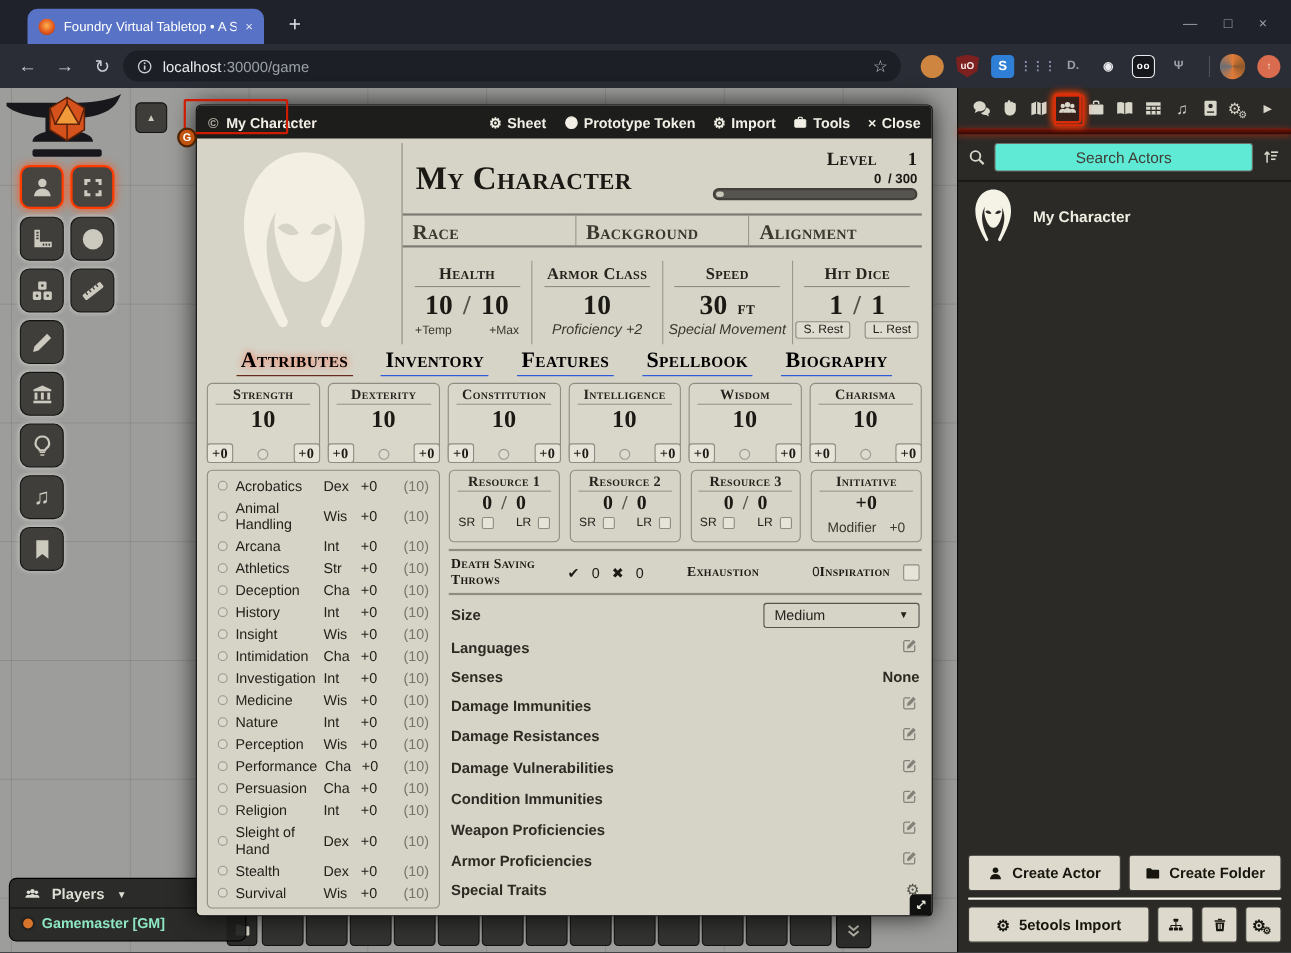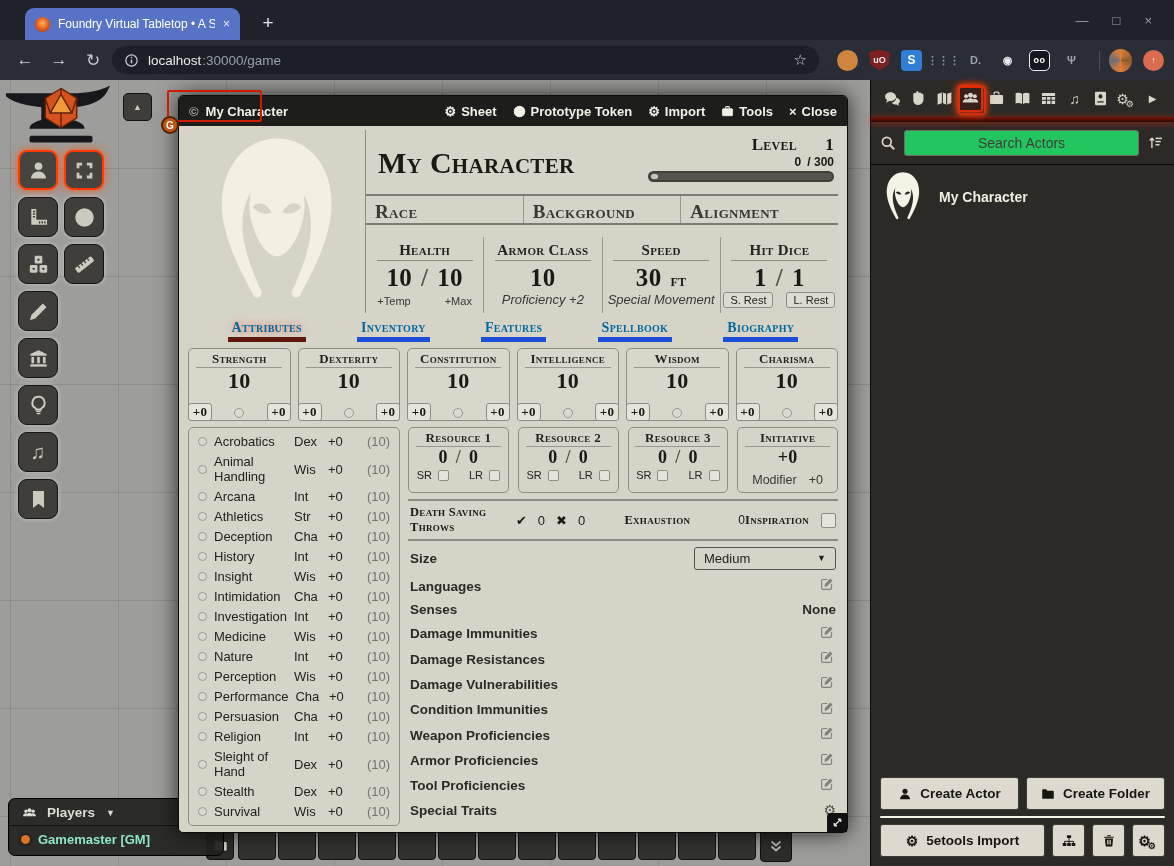--- a/index.html
+++ b/index.html
@@ -168,7 +168,7 @@
   .sb-glow { height:5px; flex:none; background:linear-gradient(180deg,#79150a,#2e0803); box-shadow:0 1px 7px rgba(255,45,0,.55); }
   .sb-search { flex:none; display:flex; align-items:center; gap:8px; padding:8px 9px; }
   .sb-mag { width:16px; height:16px; color:#d8d5c9; } .sb-mag svg { width:16px; height:16px; }
-  .sb-input { flex:1; height:26px; background:#22c55e; border:1px solid #6f6e66; border-radius:3px; color:#3f3e36; font-size:14px; display:flex; align-items:center; justify-content:center; }
+  .sb-input { flex:1; height:26px; background:#5eead4; border:1px solid #6f6e66; border-radius:3px; color:#3f3e36; font-size:14px; display:flex; align-items:center; justify-content:center; }
   .sb-sort { width:18px; height:16px; color:#d8d5c9; } .sb-sort svg { width:17px; height:16px; fill:currentColor; }
   .sb-dir { flex:1; border-top:1px solid #0a0a0a; padding:5px 9px; }
   .sb-actor { display:flex; align-items:center; gap:13px; height:54px; }

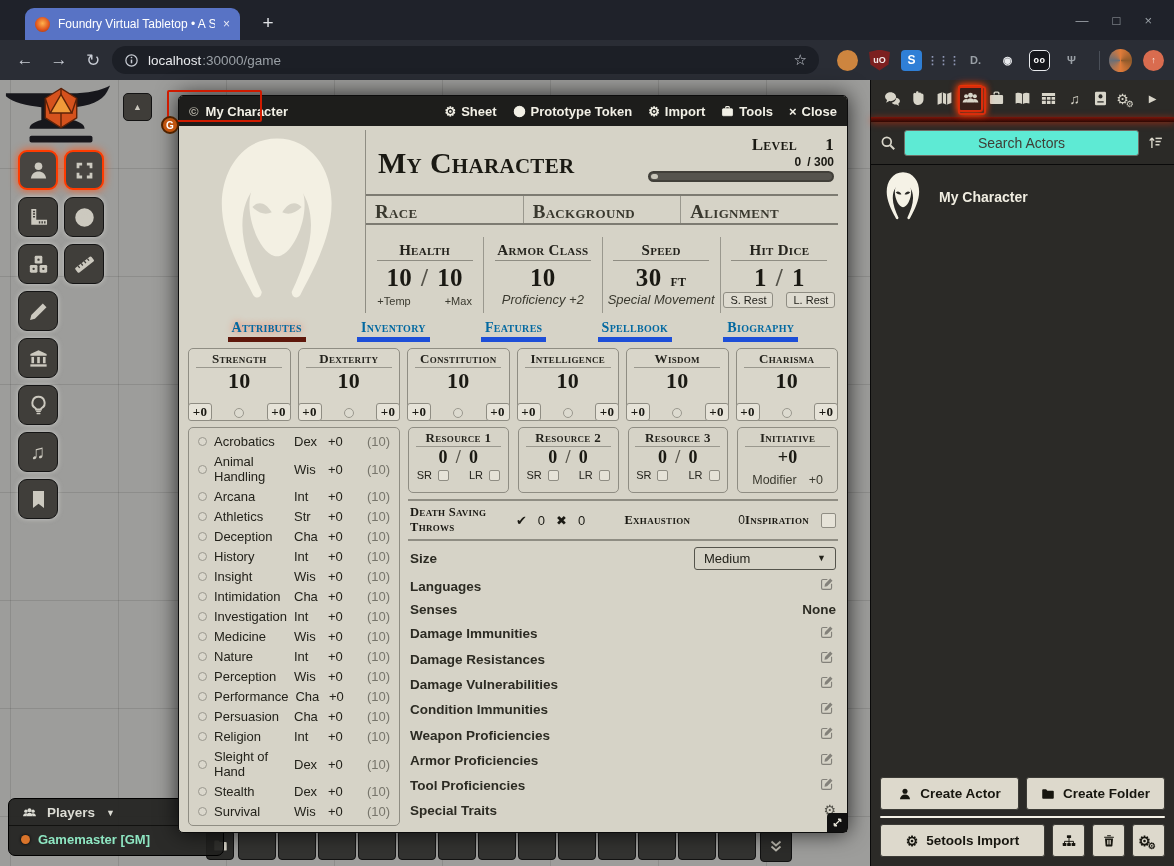--- a/index.html
+++ b/index.html
@@ -104,7 +104,7 @@
   .rest-btn { font-size:11px; background:#dedbd0; border:1px solid #8f8d83; border-radius:3px; padding:1px 6px; color:#24231d; }
 
   .tab-nav { height:30px; flex:none; display:flex; align-items:flex-end; justify-content:space-around; padding:0 14px 1px; }
-  .tab-item { font-size:14px; color:#0369a1; border-bottom:5px solid #1d4ed8; padding:0 4px 1px; }
+  .tab-item { font-size:20px; color:#000000; border-bottom:1px solid #1d4ed8; padding:0 4px 1px; }
   .tab-item.active { border-bottom-color:#5e180c; text-shadow:0 0 7px #ff6a4a; }
 
   .abilities { height:73px; flex:none; display:flex; gap:7px; margin-top:5px; }

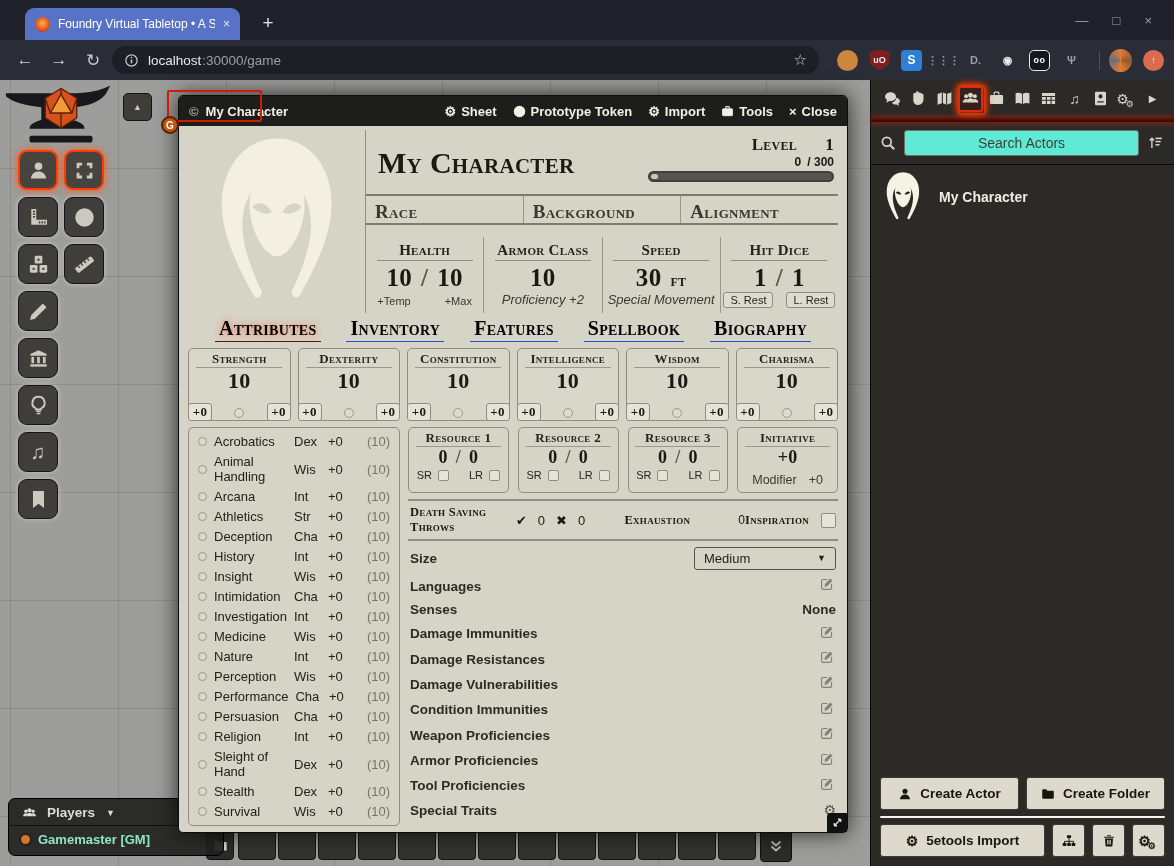--- a/index.html
+++ b/index.html
@@ -906,15 +906,6 @@
 
                 </div>
 
-                <div class="trait" data-name="trait-row">
-                  <span class="trait-label">Tool Proficiencies</span>
-
-                  <span class="trait-edit" data-name="edit-icon"><svg viewBox="0 0 16 16">
-                      <path d="M13.2 7.6v5a1.6 1.6 0 01-1.6 1.6H3.4a1.6 1.6 0 01-1.6-1.6V4.4a1.6 1.6 0 011.6-1.6h5" fill="none" stroke="currentColor" stroke-width="1.3"></path>
-                      <path d="M11.7 1.7l2.6 2.6-6.2 6.2-3 .6.6-3z" fill="currentColor"></path>
-                    </svg></span>
-
-                </div>
 
                 <div class="trait" data-name="trait-row">
                   <span class="trait-label">Special Traits</span>

